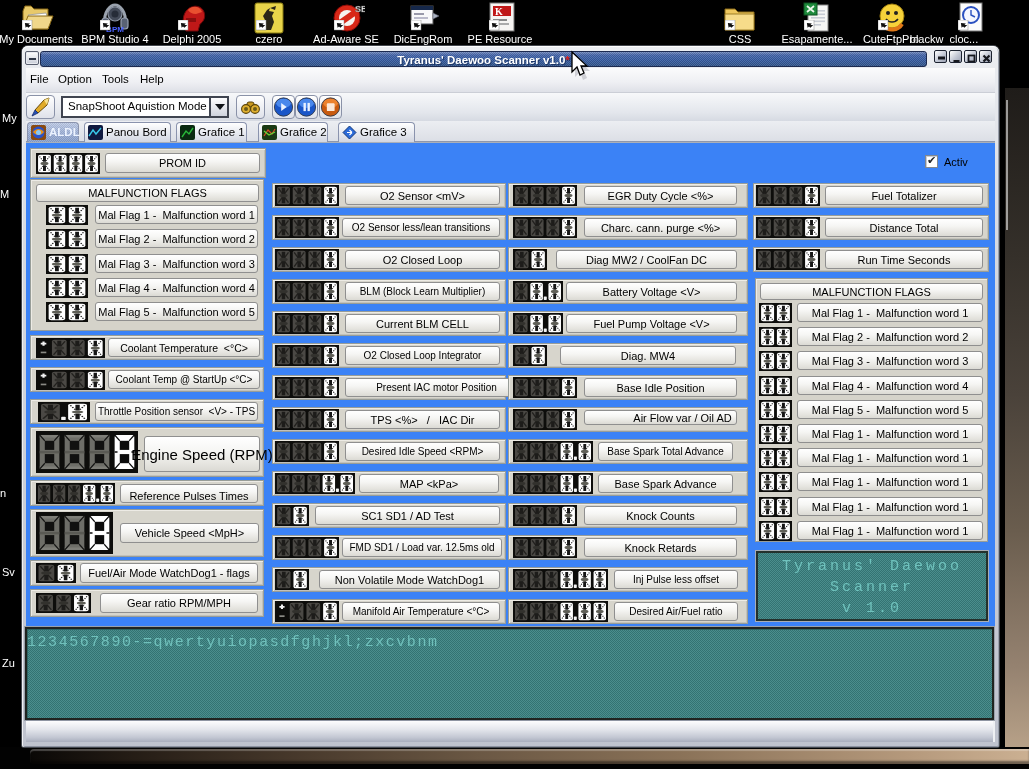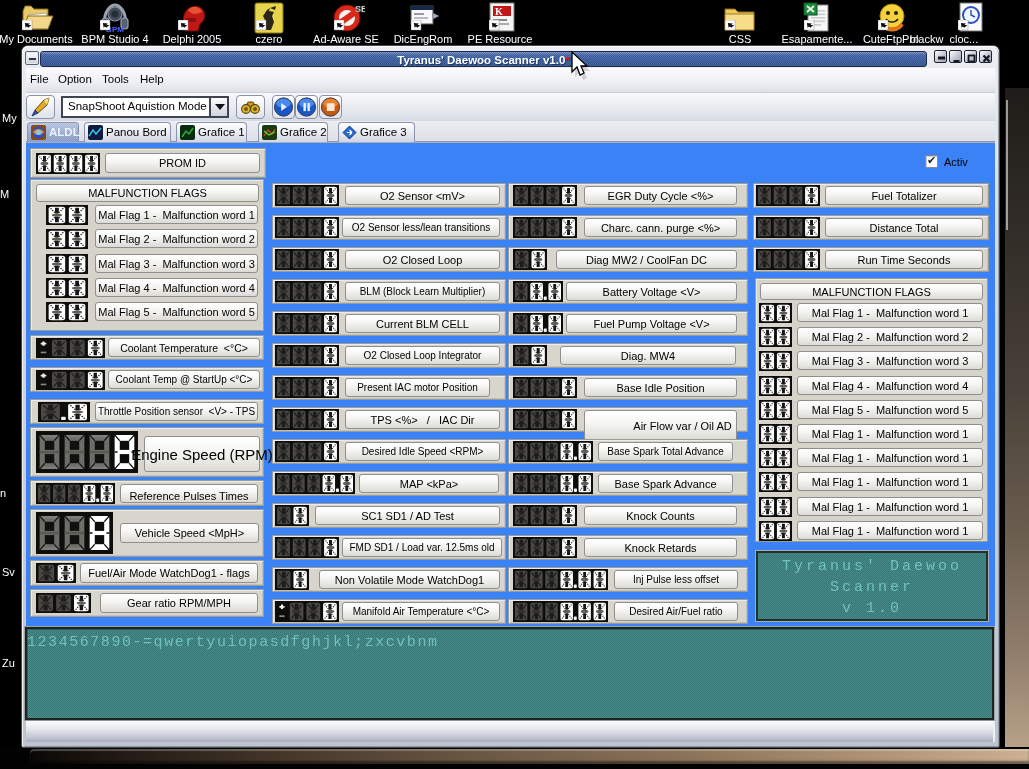--- a/index.html
+++ b/index.html
@@ -540,7 +540,7 @@
             <use href="#dd" x="26.0" y="1.5"></use>
             <use href="#dw" x="38.2" y="1.5"></use>
           </svg>
-          <div class="lbtn" style="left:319px;top:235px;width:145px;height:19px;font-size:10px;">
+          <div class="lbtn" style="left:319px;top:235px;width:183px;height:19px;font-size:10px;">
             <span>Present IAC motor Position</span>
           </div>
           <div class="pnl" style="left:246px;top:264px;width:234px;height:25px"></div>

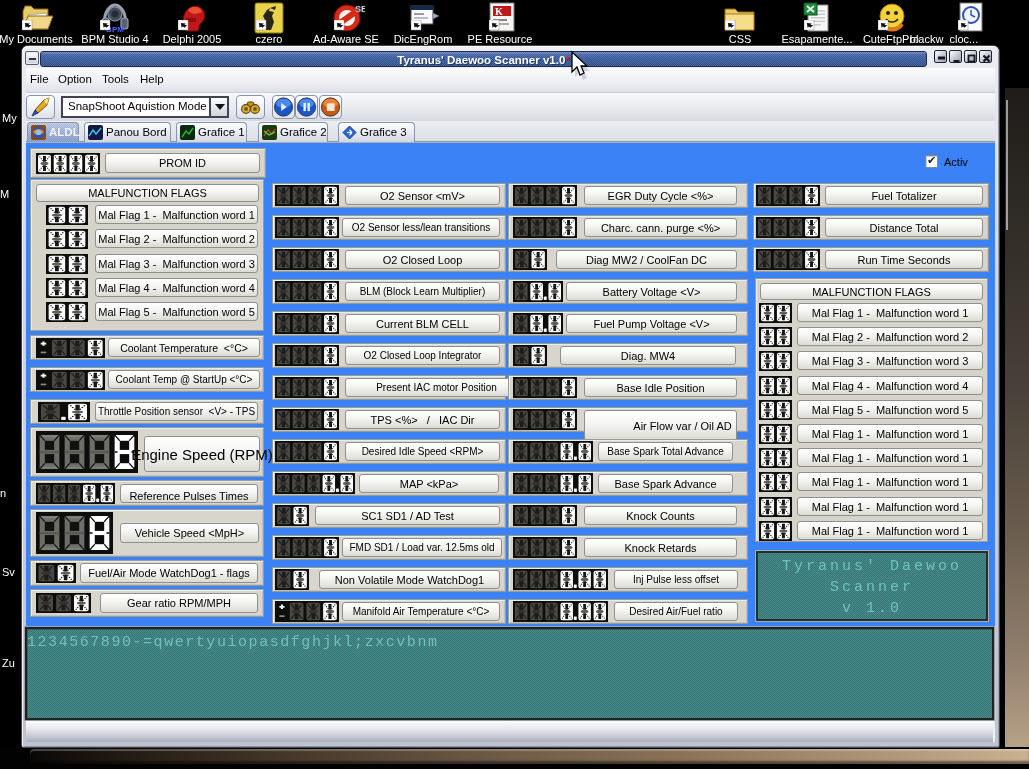--- a/index.html
+++ b/index.html
@@ -699,7 +699,7 @@
             <use href="#dd" x="26.0" y="1.5"></use>
             <use href="#dw" x="38.2" y="1.5"></use>
           </svg>
-          <div class="lbtn" style="left:558px;top:267px;width:153px;height:31px;font-size:11px;padding-left:44px;">
+          <div class="lbtn" style="left:558px;top:267px;width:153px;height:15px;font-size:11px;padding-left:44px;">
             <span>Air Flow var / Oil AD</span>
           </div>
           <div class="pnl" style="left:482px;top:296px;width:240px;height:25px"></div>

